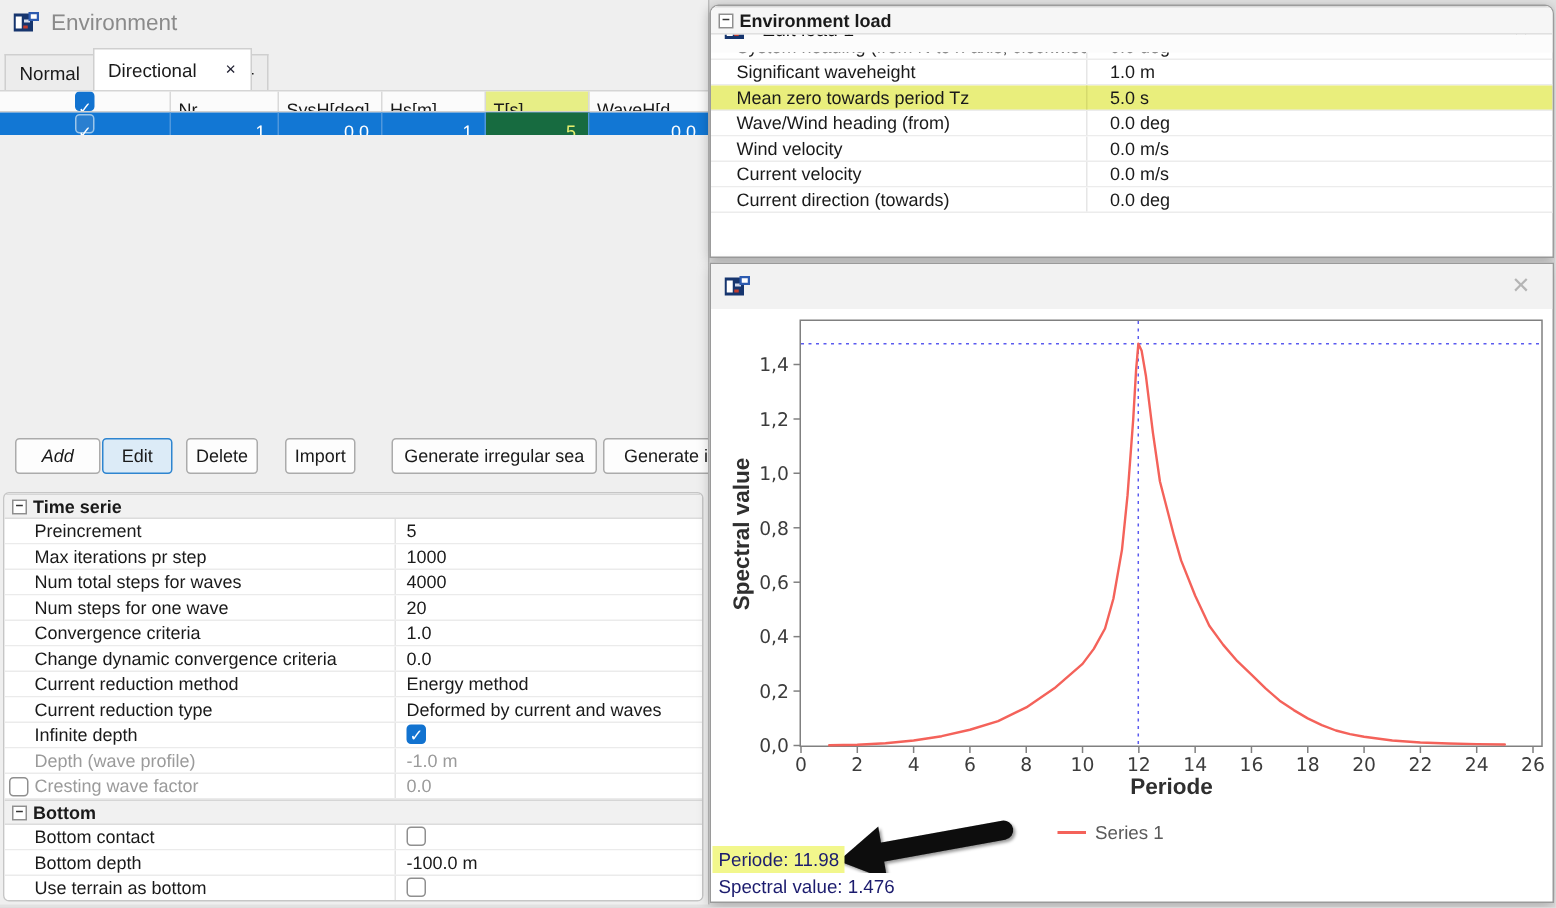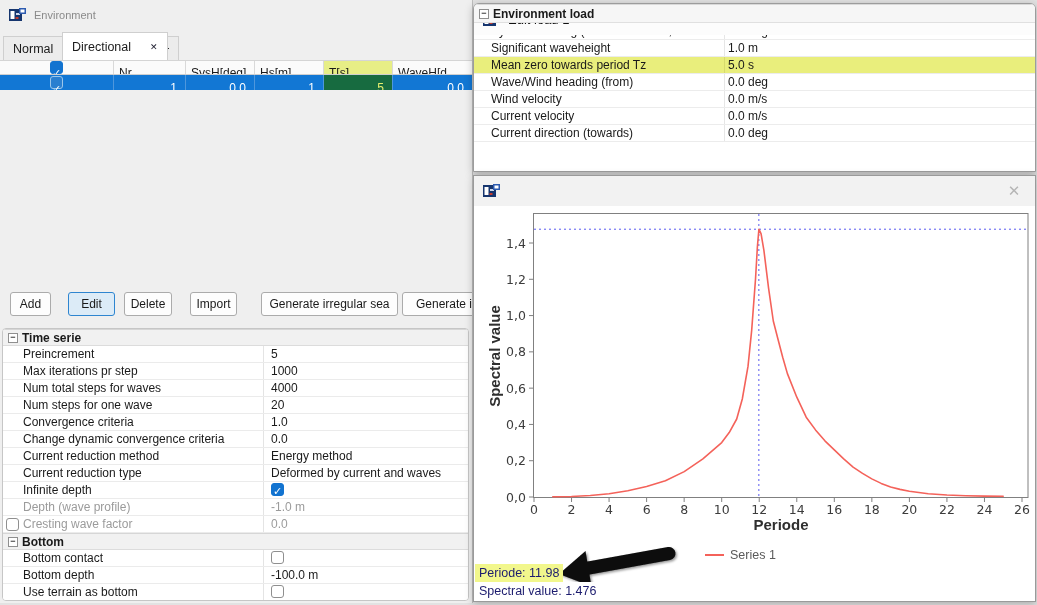--- a/index.html
+++ b/index.html
@@ -16,7 +16,7 @@
 
   
   #env-window{position:absolute;left:0;top:0;width:472px;height:603px;background:#efefef;border-right:1px solid #bdbdbd;overflow:hidden;}
-  #env-title{color:#8a8a8a;font-size:11px;}
+  #env-title{color:#8a8a8a;font-size:15px;}
   #env-tabbar{position:absolute;left:0;top:30px;width:100%;height:30px;}
   .tab{position:absolute;bottom:0;display:flex;align-items:center;gap:19px;padding:0 9px;font-size:12.5px;color:#1a1a1a;border:1px solid #cfcfcf;border-bottom:none;background:#ececec;height:24px;box-sizing:border-box;}
   .tab .tclose{font-size:9px;font-weight:bold;color:#223;}

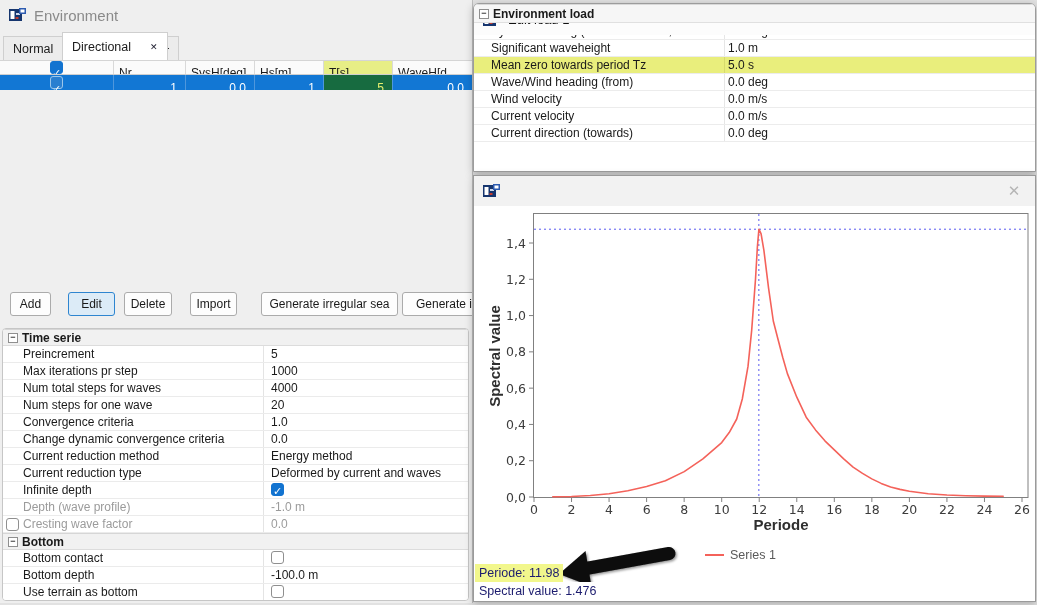--- a/index.html
+++ b/index.html
@@ -58,7 +58,7 @@
   #dlg-section .collapse{position:absolute;left:5px;top:4px;}
   .drow{display:flex;height:17px;box-sizing:border-box;border-bottom:1px solid #ececec;background:#fff;}
   .drow .dlabel{width:250px;box-sizing:border-box;padding-left:17px;line-height:16px;overflow:hidden;white-space:nowrap;}
-  .drow .dvalue{flex:1;border-left:1px solid #e6e6e6;padding-left:3px;line-height:16px;overflow:hidden;white-space:nowrap;}
+  .drow .dvalue{flex:1;border-left:1px solid #e6e6e6;padding-left:15px;line-height:16px;overflow:hidden;white-space:nowrap;}
   .drow.hl{background:#e9ee7c;}
   .drow.hl .dvalue{border-left-color:#d6da6d;}
 

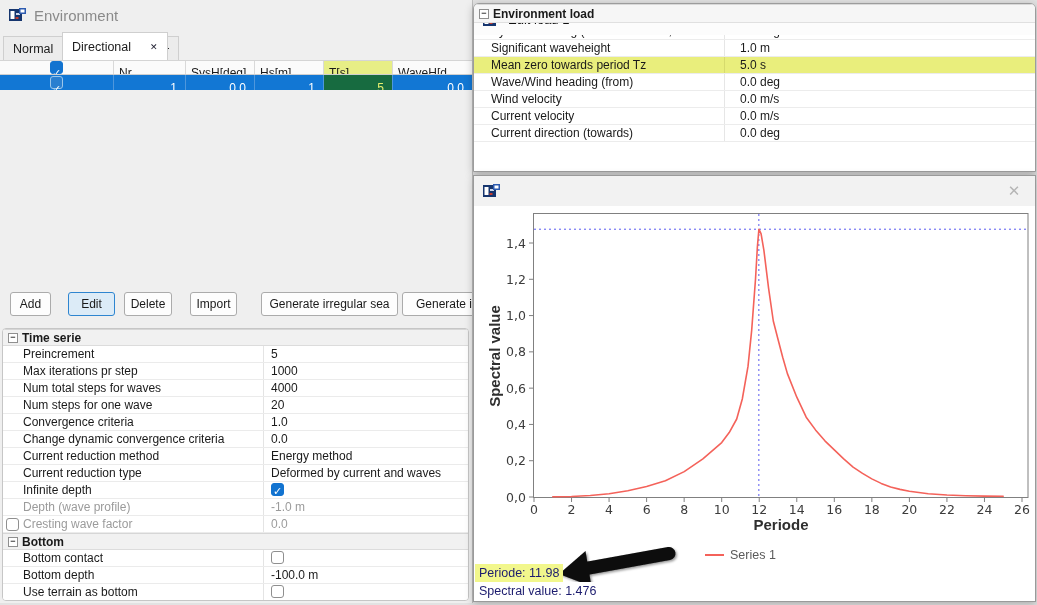--- a/index.html
+++ b/index.html
@@ -131,7 +131,7 @@
     </div>
 
     <div id="env-buttons">
-      <div class="btn" id="btn-add" style="left:10px;width:41px;">Add</div>
+      <div class="btn" id="btn-add" style="left:10px;width:57px;font-style:italic;">Add</div>
       <div class="btn" id="btn-edit" style="left:68px;width:47px;">Edit</div>
       <div class="btn" id="btn-delete" style="left:124px;width:48px;">Delete</div>
       <div class="btn" id="btn-import" style="left:190px;width:47px;">Import</div>

